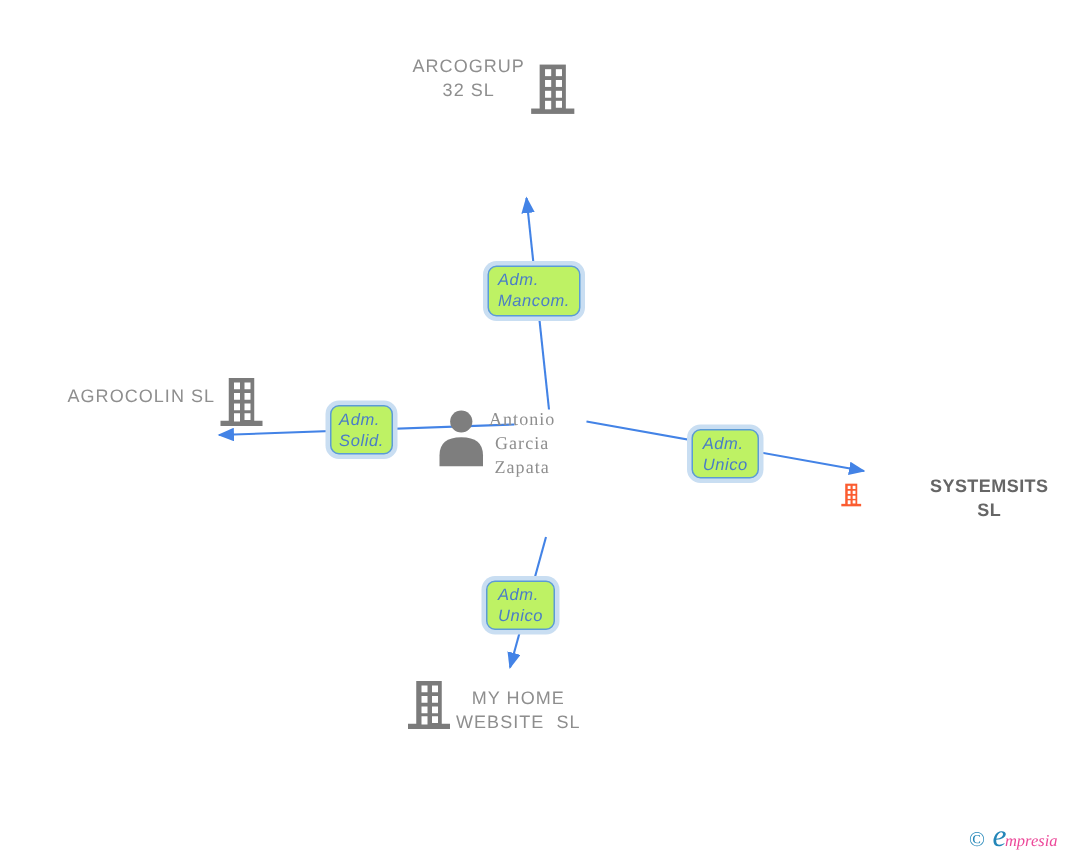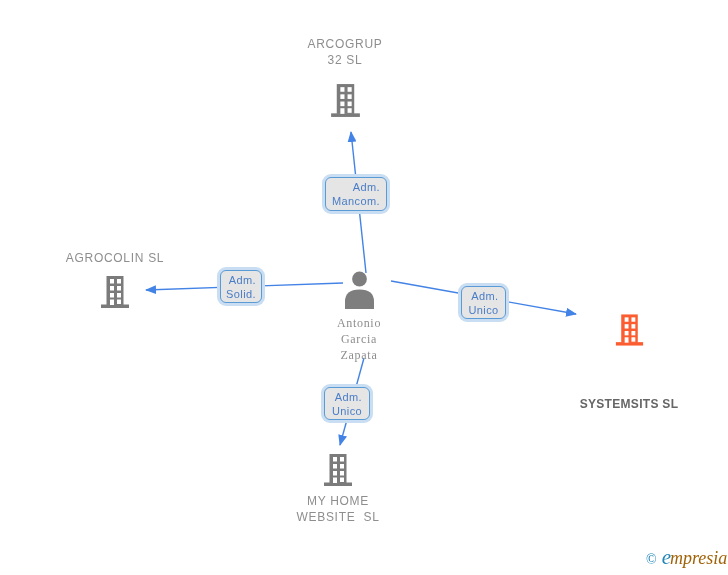--- a/index.html
+++ b/index.html
@@ -9,7 +9,7 @@
   }
   .edges{position:absolute;left:0;top:0;width:728px;height:575px;}
   .node{
-    position:absolute;width:140px;display:flex;flex-direction:column;align-items:center;
+    position:absolute;width:140px;display:flex;align-items:center;
   }
   .nlabel{
     font-size:12px;color:#8e8e8e;letter-spacing:0.7px;line-height:16px;

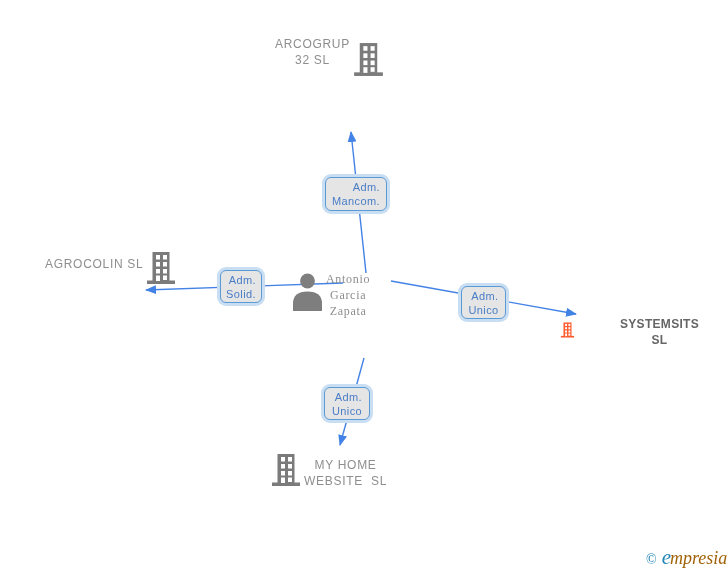--- a/index.html
+++ b/index.html
@@ -20,12 +20,13 @@
   .gray-fill{fill:#7b7b7b;}
   .orange-fill{fill:#fb5c30;}
   .elabel{
-    position:absolute;box-sizing:border-box;background:#e5e5e5;
+    position:absolute;box-sizing:border-box;background:#bef264;
     border:1px solid #5b9bd5;border-radius:6px;
     box-shadow:0 0 0 3px #c9def2;
     color:#4a7dc6;font-size:11px;line-height:14px;letter-spacing:0.4px;
-    display:flex;align-items:center;justify-content:center;text-align:right;
+    display:flex;align-items:center;justify-content:center;text-align:left;
     white-space:pre-wrap;
+    font-style:italic;
   }
   .mt14{margin-bottom:14px;}
   .mt8{margin-bottom:8px;}

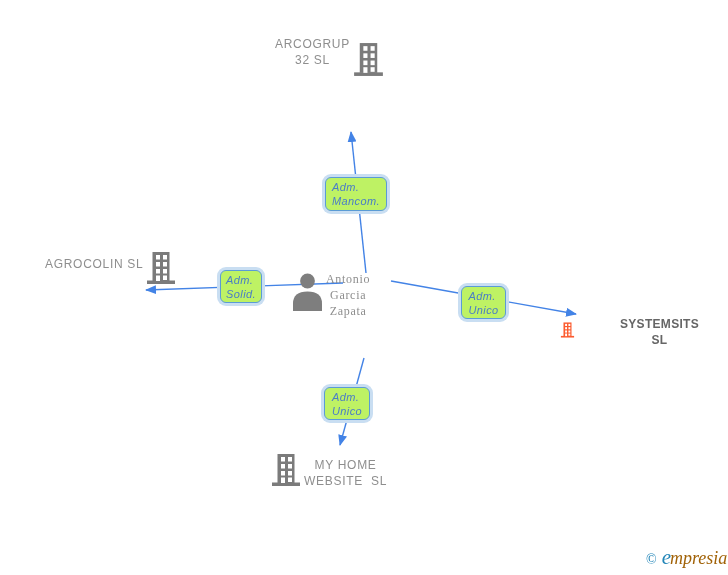--- a/index.html
+++ b/index.html
@@ -39,7 +39,7 @@
   }
   .logo .c{color:#2386b8;font-size:14px;margin-right:5px;}
   .logo .e{color:#2386b8;font-style:italic;font-size:21px;line-height:21px;}
-  .logo .rest{color:#a16207;font-style:italic;font-size:18px;margin-left:-1px;}
+  .logo .rest{color:#ec4899;font-style:italic;font-size:11px;margin-left:-1px;}
 </style>
 </head>
 <body>

